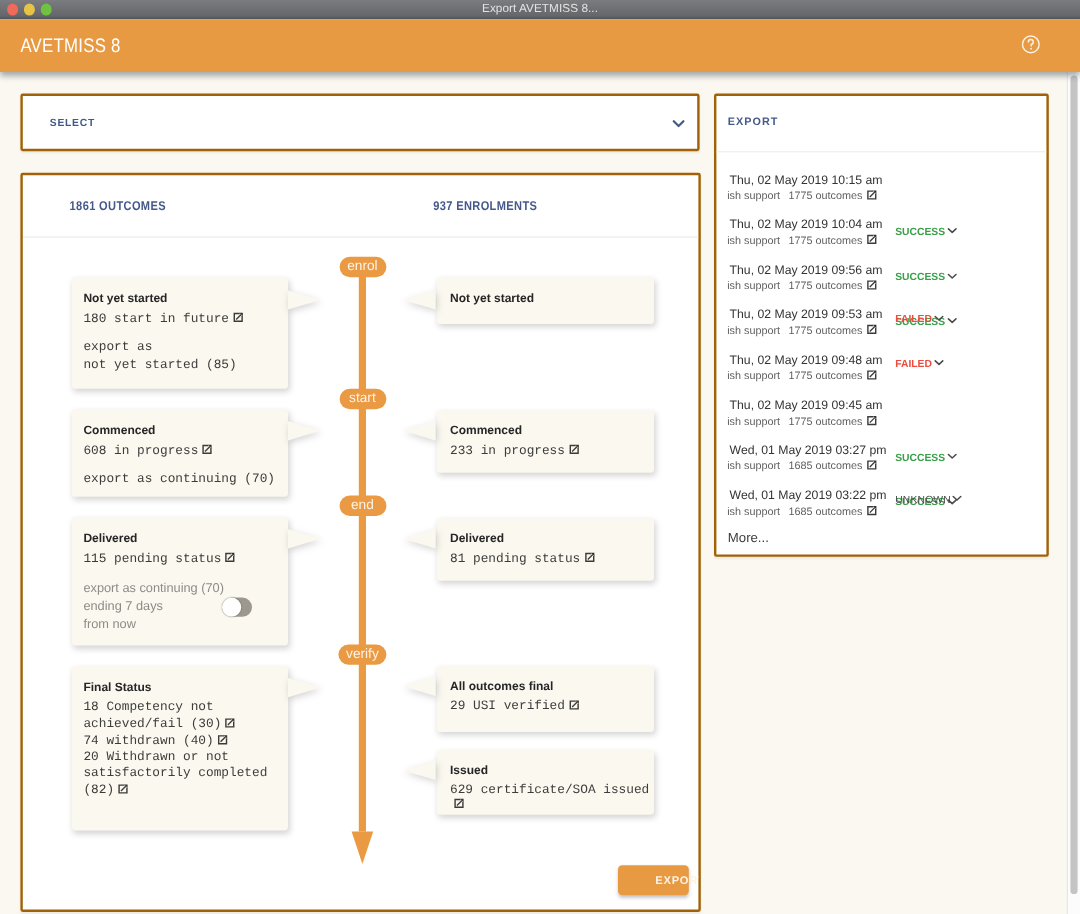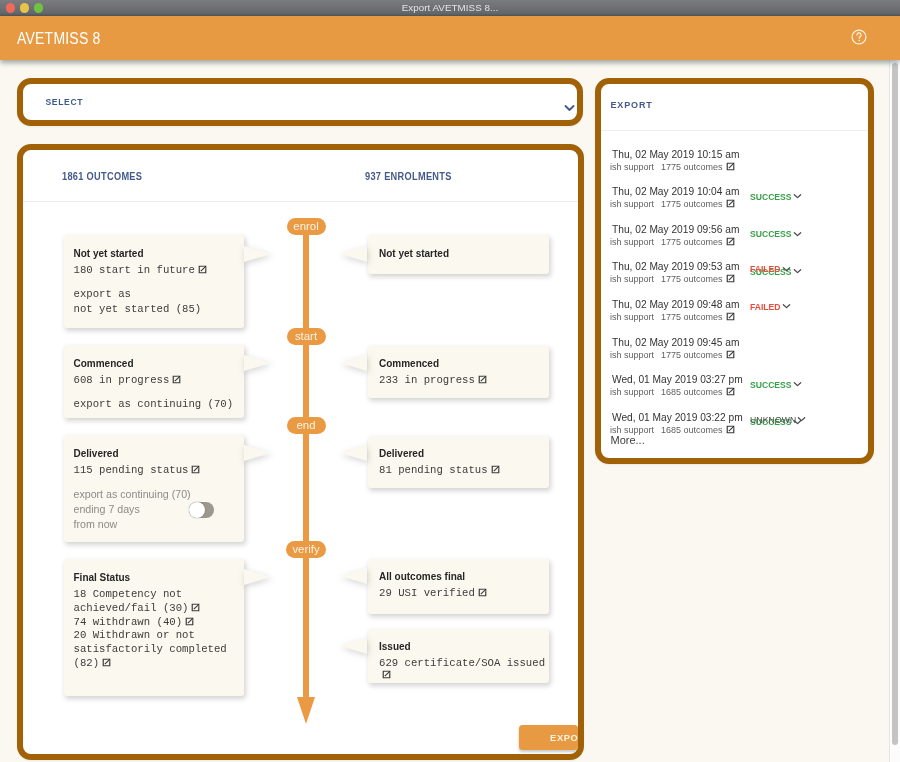--- a/index.html
+++ b/index.html
@@ -37,7 +37,7 @@
   
   .page{position:absolute; left:0; top:60px; width:889px; height:702px; background:#fbf8f1;}
 
-  .panel{background:#fff; border:6px solid #a16207; border-radius:14px;
+  .panel{background:#fff; border:2px solid #a16207; border-radius:2px;
          box-shadow:0 1px 2px rgba(0,0,0,.06);}
 
   .select-panel{position:absolute; left:17px; top:18px; width:566px; height:48px;

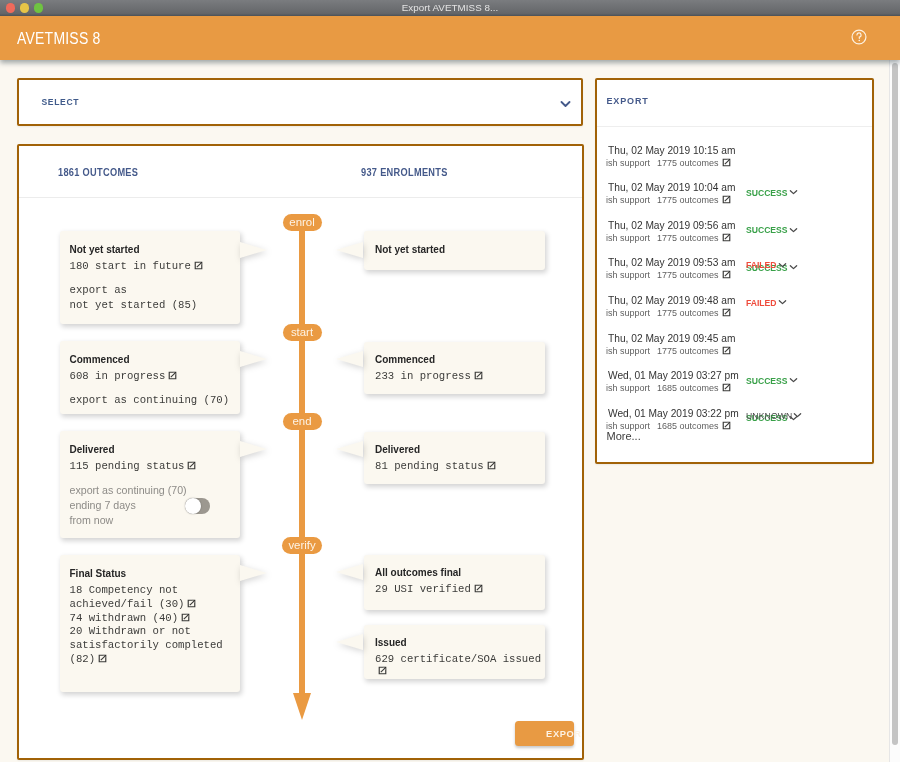--- a/index.html
+++ b/index.html
@@ -350,7 +350,7 @@
               <path d="M1.8 2.3 L6 6.2 L10.2 2.3" fill="none" stroke="#4a4a4a" stroke-width="1.7" stroke-linecap="round" stroke-linejoin="round"></path>
             </svg></div>
         </div>
-        <div class="more" style="top: 350px;">More...</div>
+        <div class="more" style="top: 363px;">More...</div>
       </div>
   </div>
 </div>

